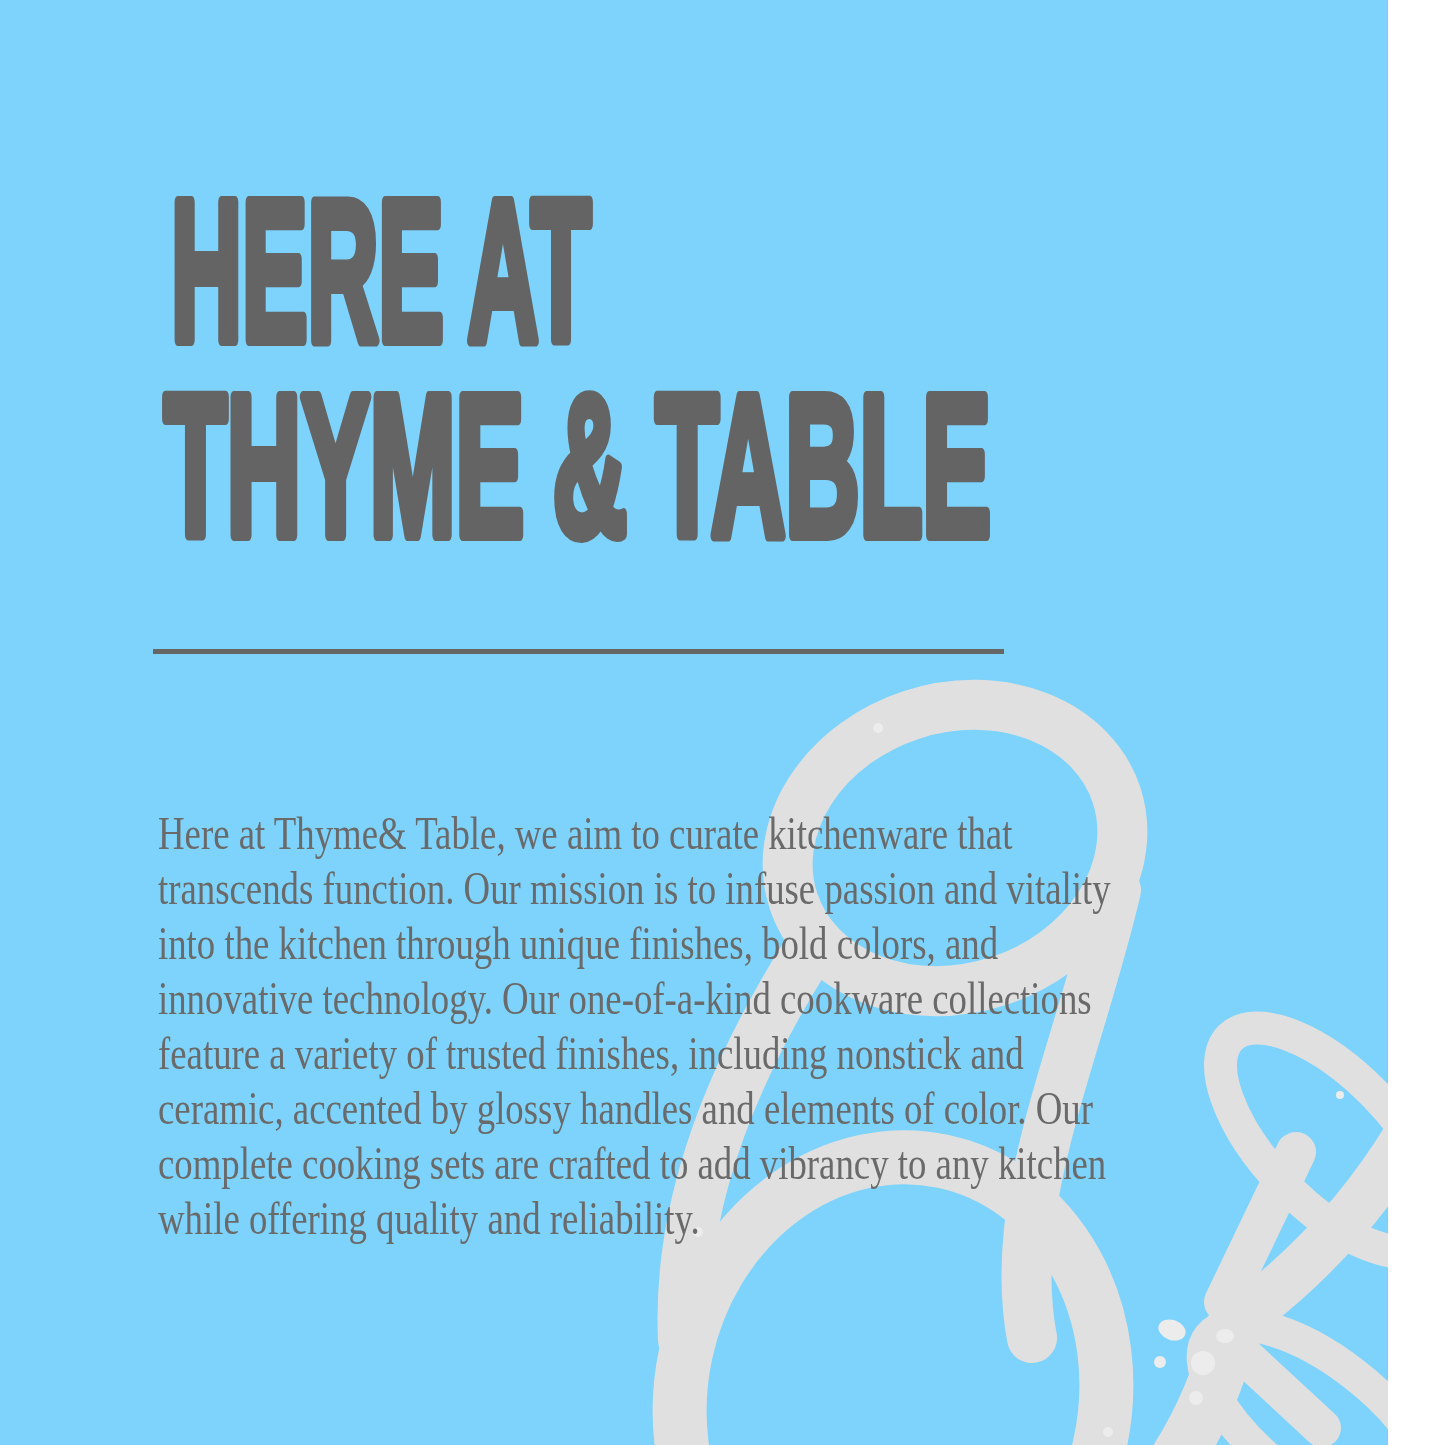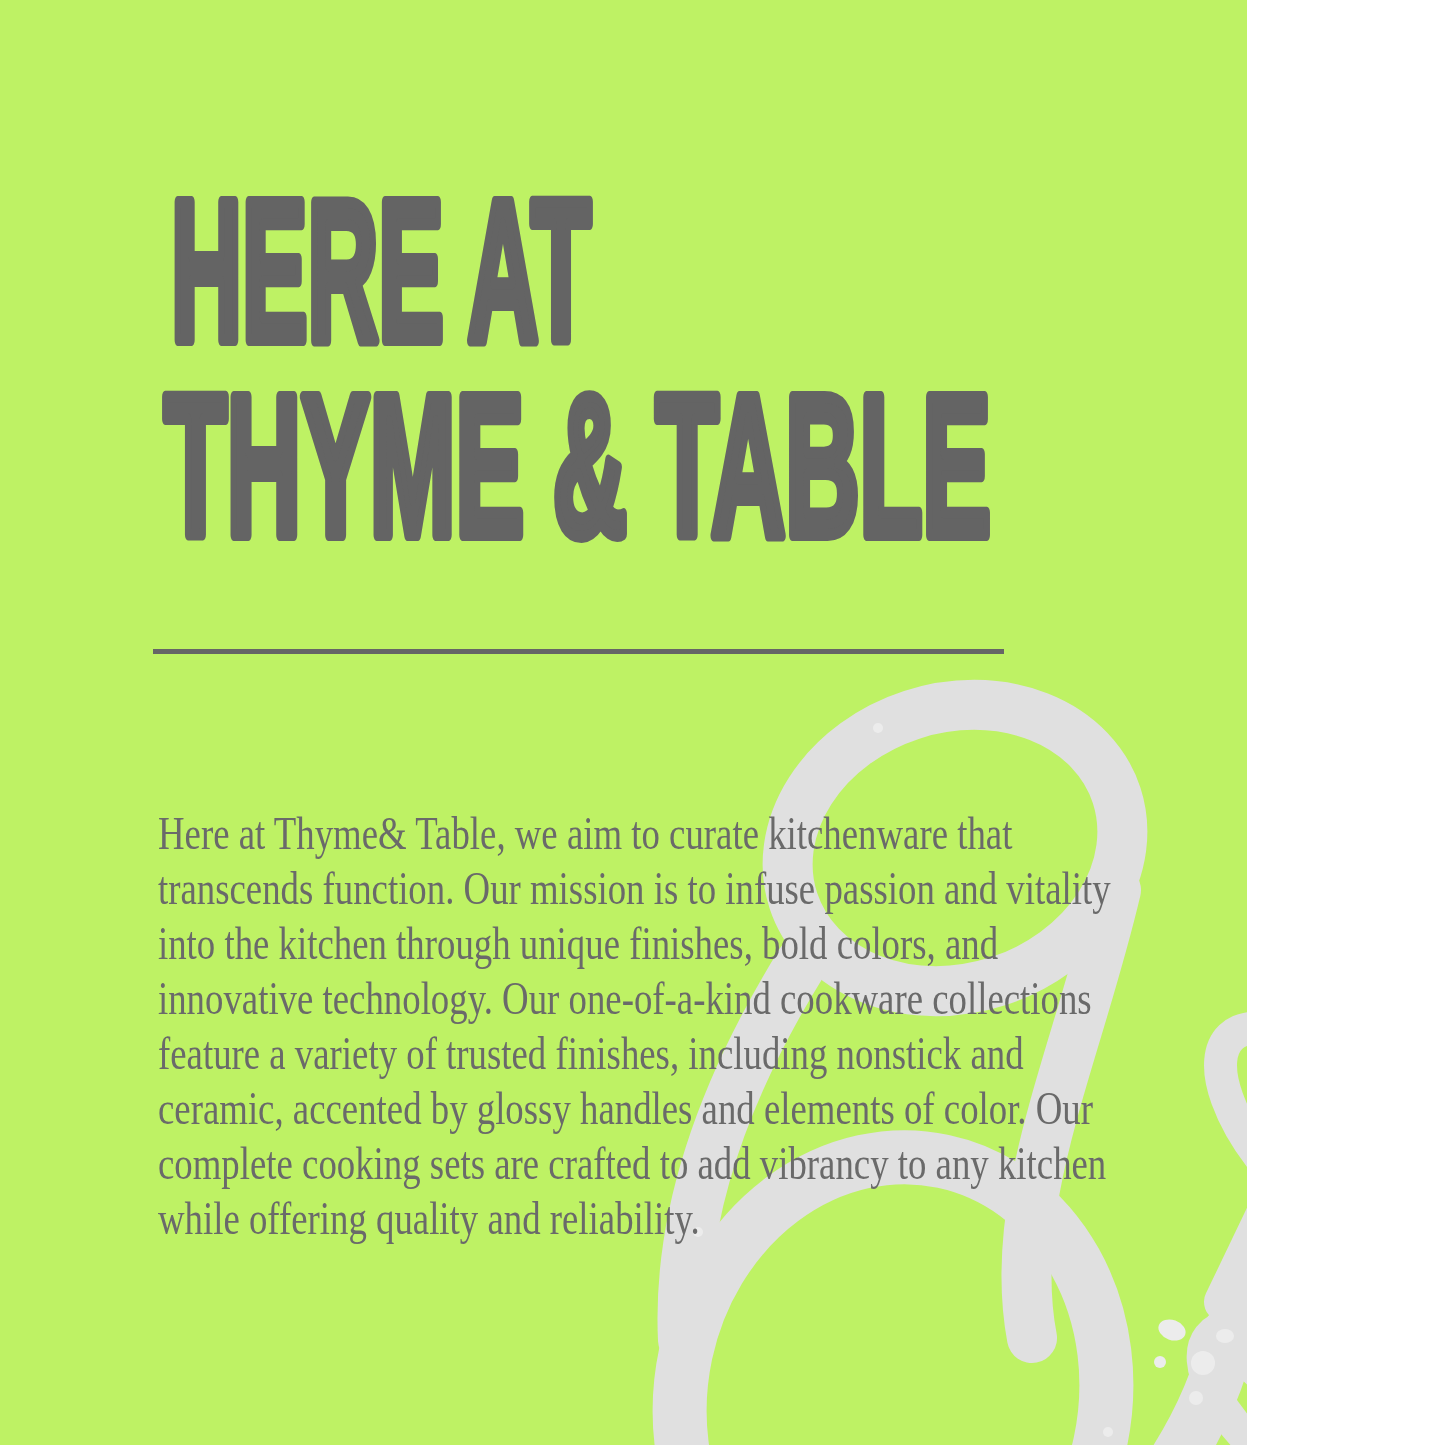--- a/index.html
+++ b/index.html
@@ -5,8 +5,8 @@
   html,body{margin:0;padding:0;}
   .page{
     position:relative;
-    width:1247px;height:1445px;
-    background:#bef264;
+    width:1388px;height:1445px;
+    background:#7dd3fc;
     overflow:hidden;
     font-family:"Liberation Serif", serif;
   }

